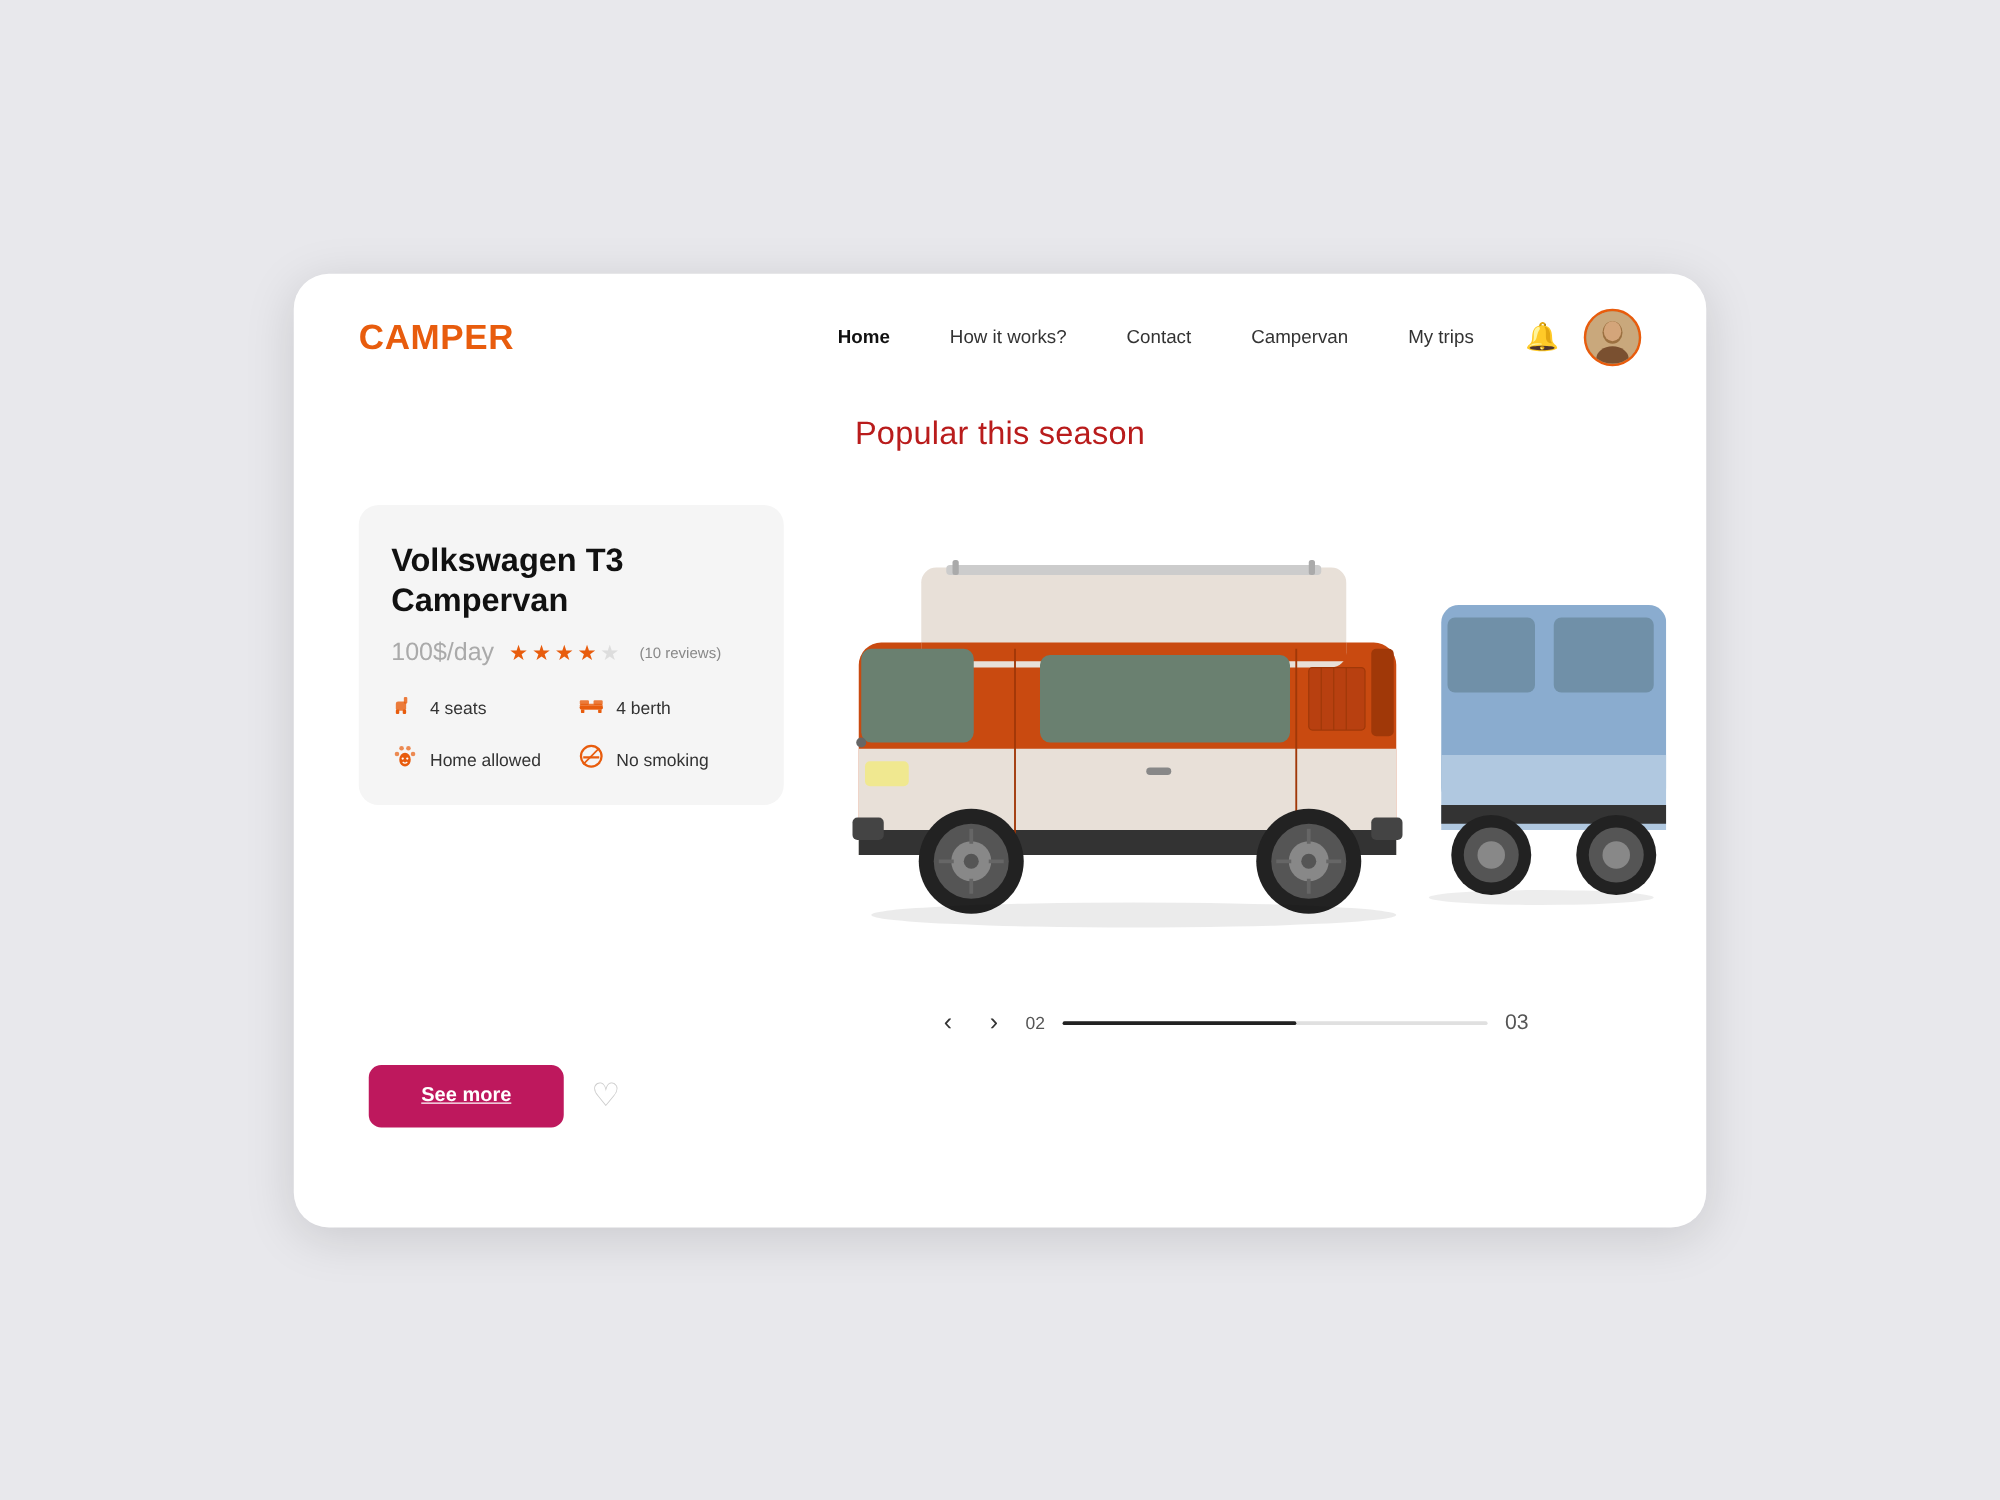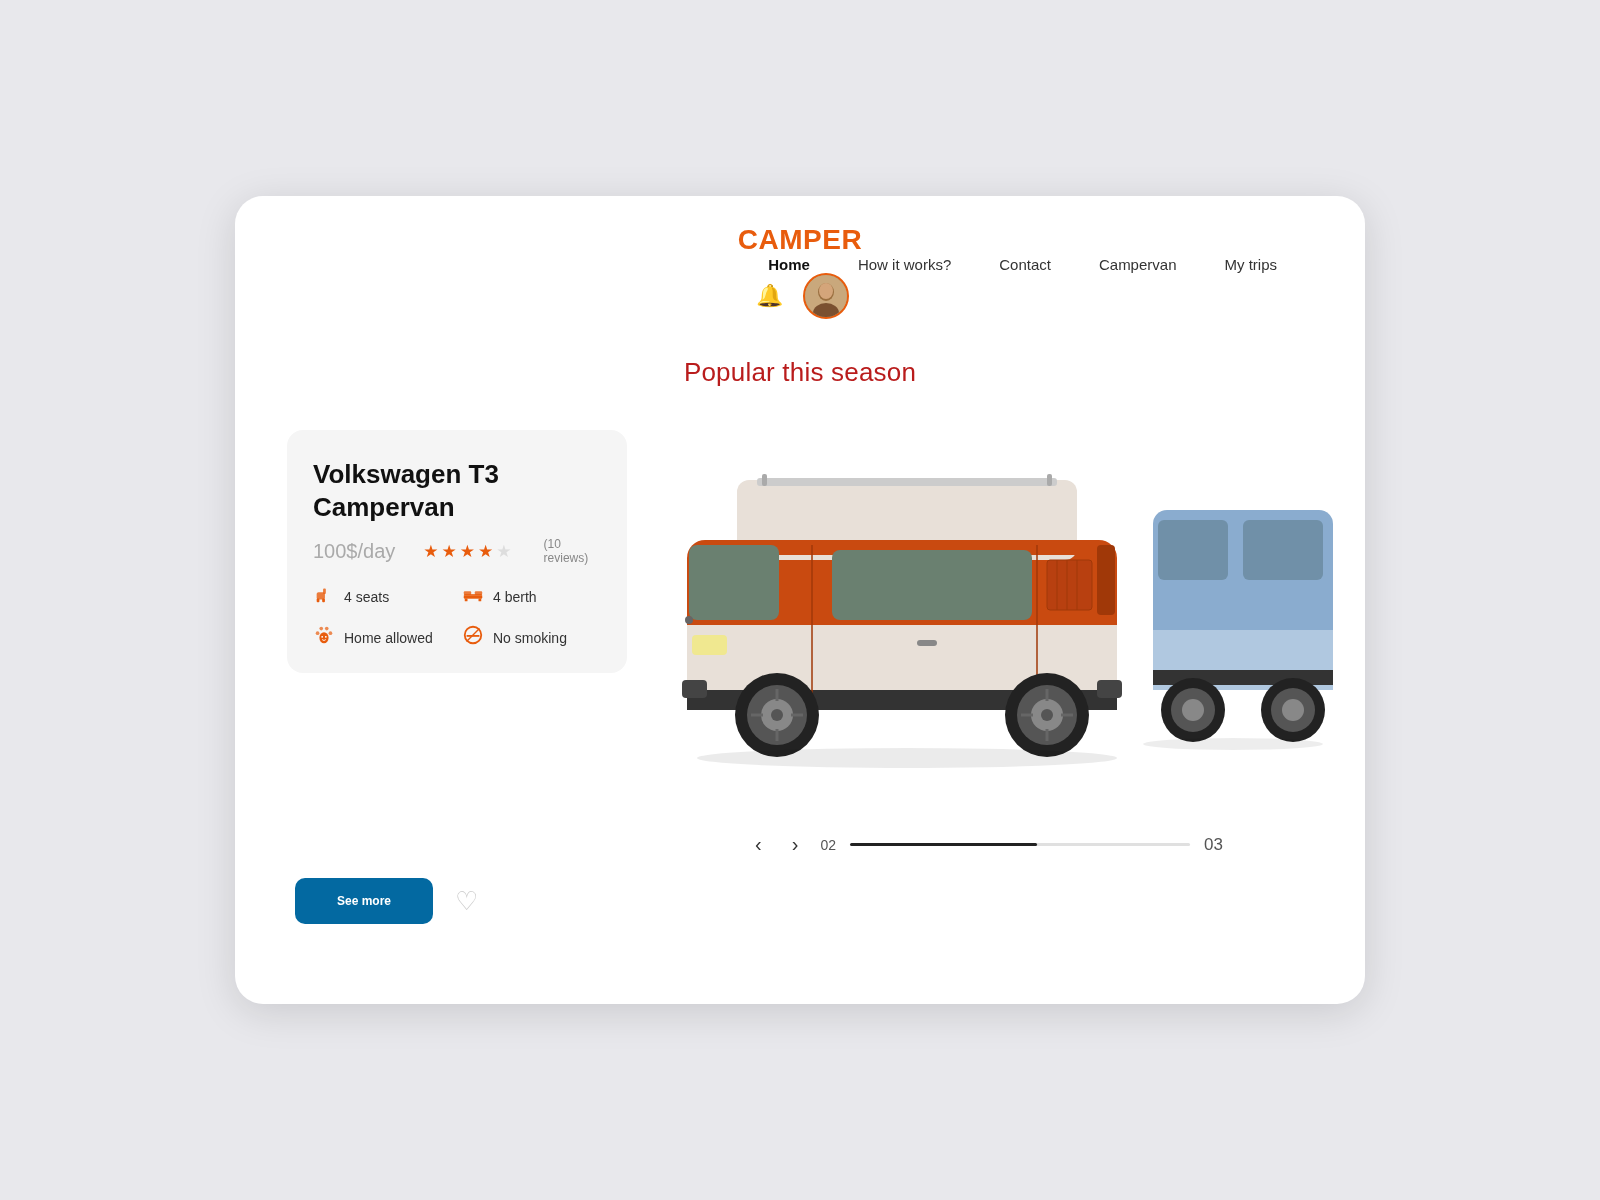--- a/index.html
+++ b/index.html
@@ -25,7 +25,6 @@
       display: flex;
       align-items: center;
       padding: 28px 52px 0 52px;
-      flex-direction: column;
     }
     .logo {
       font-size: 28px;

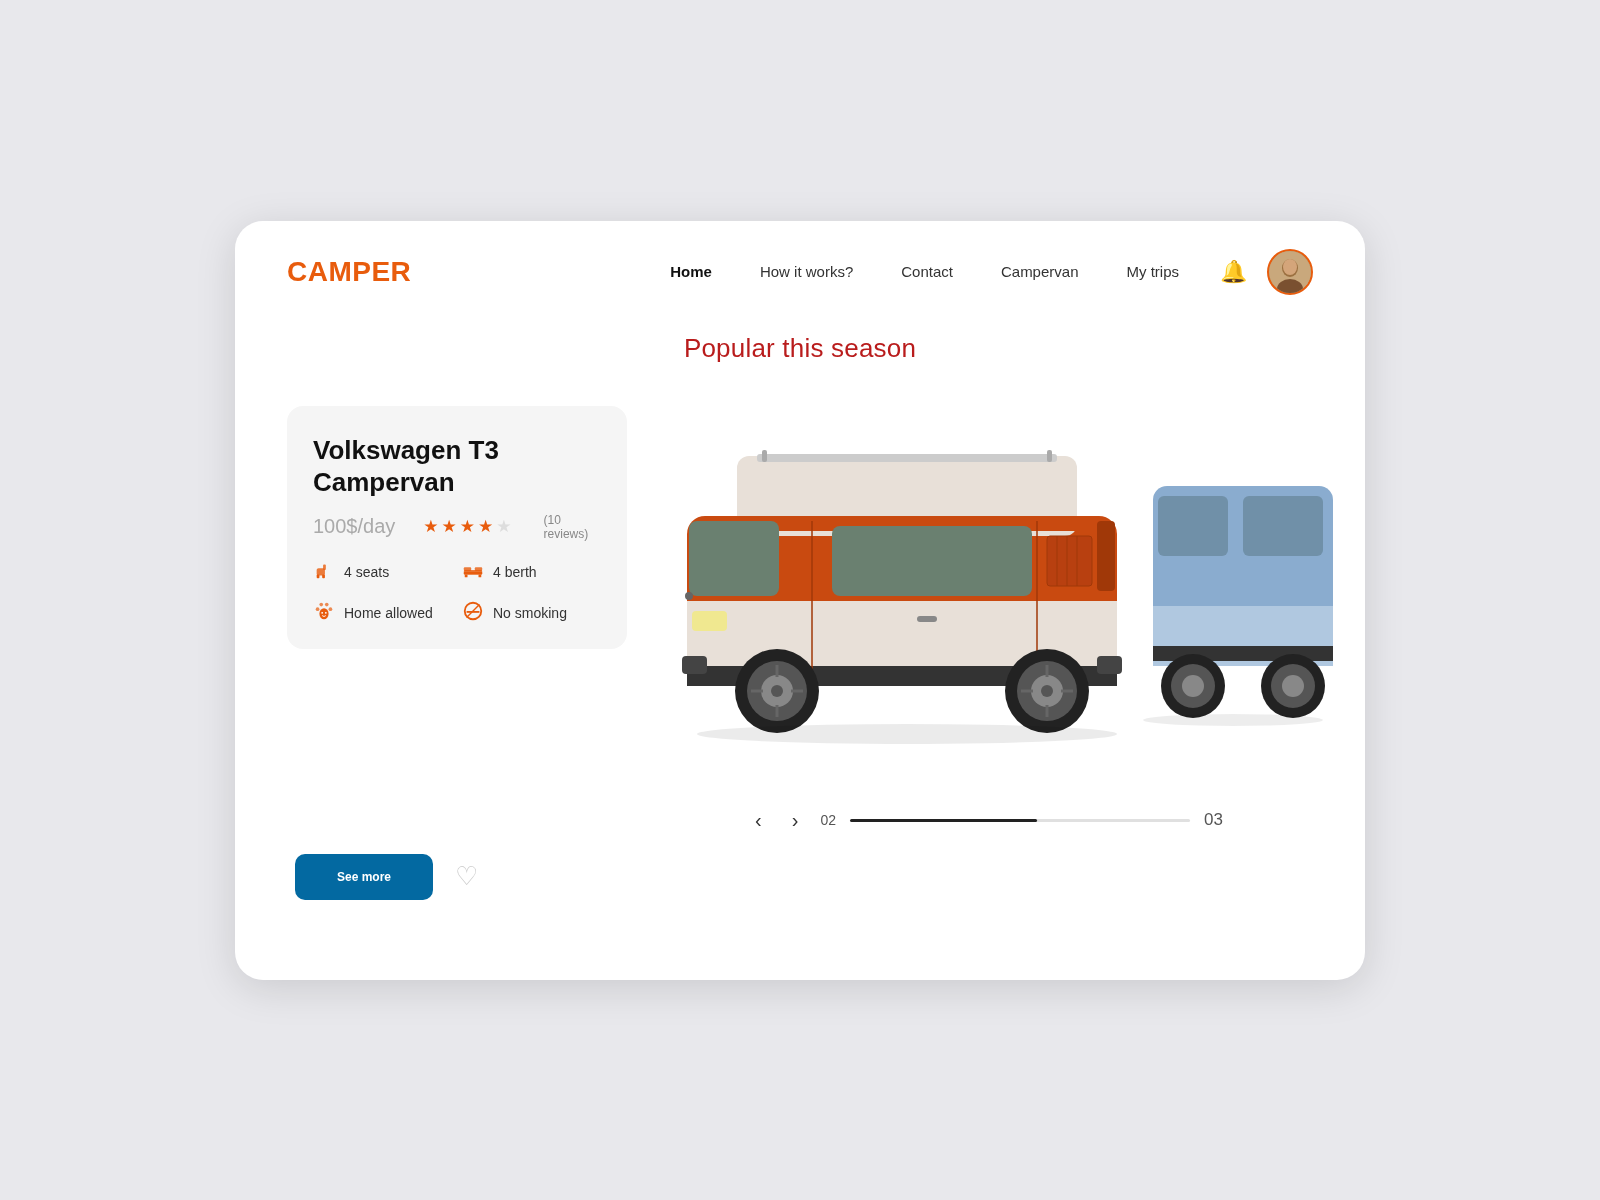--- a/index.html
+++ b/index.html
@@ -134,7 +134,7 @@
     .price-row {
       display: flex;
       align-items: center;
-      gap: 28px;
+      gap: 12px;
       margin-bottom: 18px;
     }
     .price {

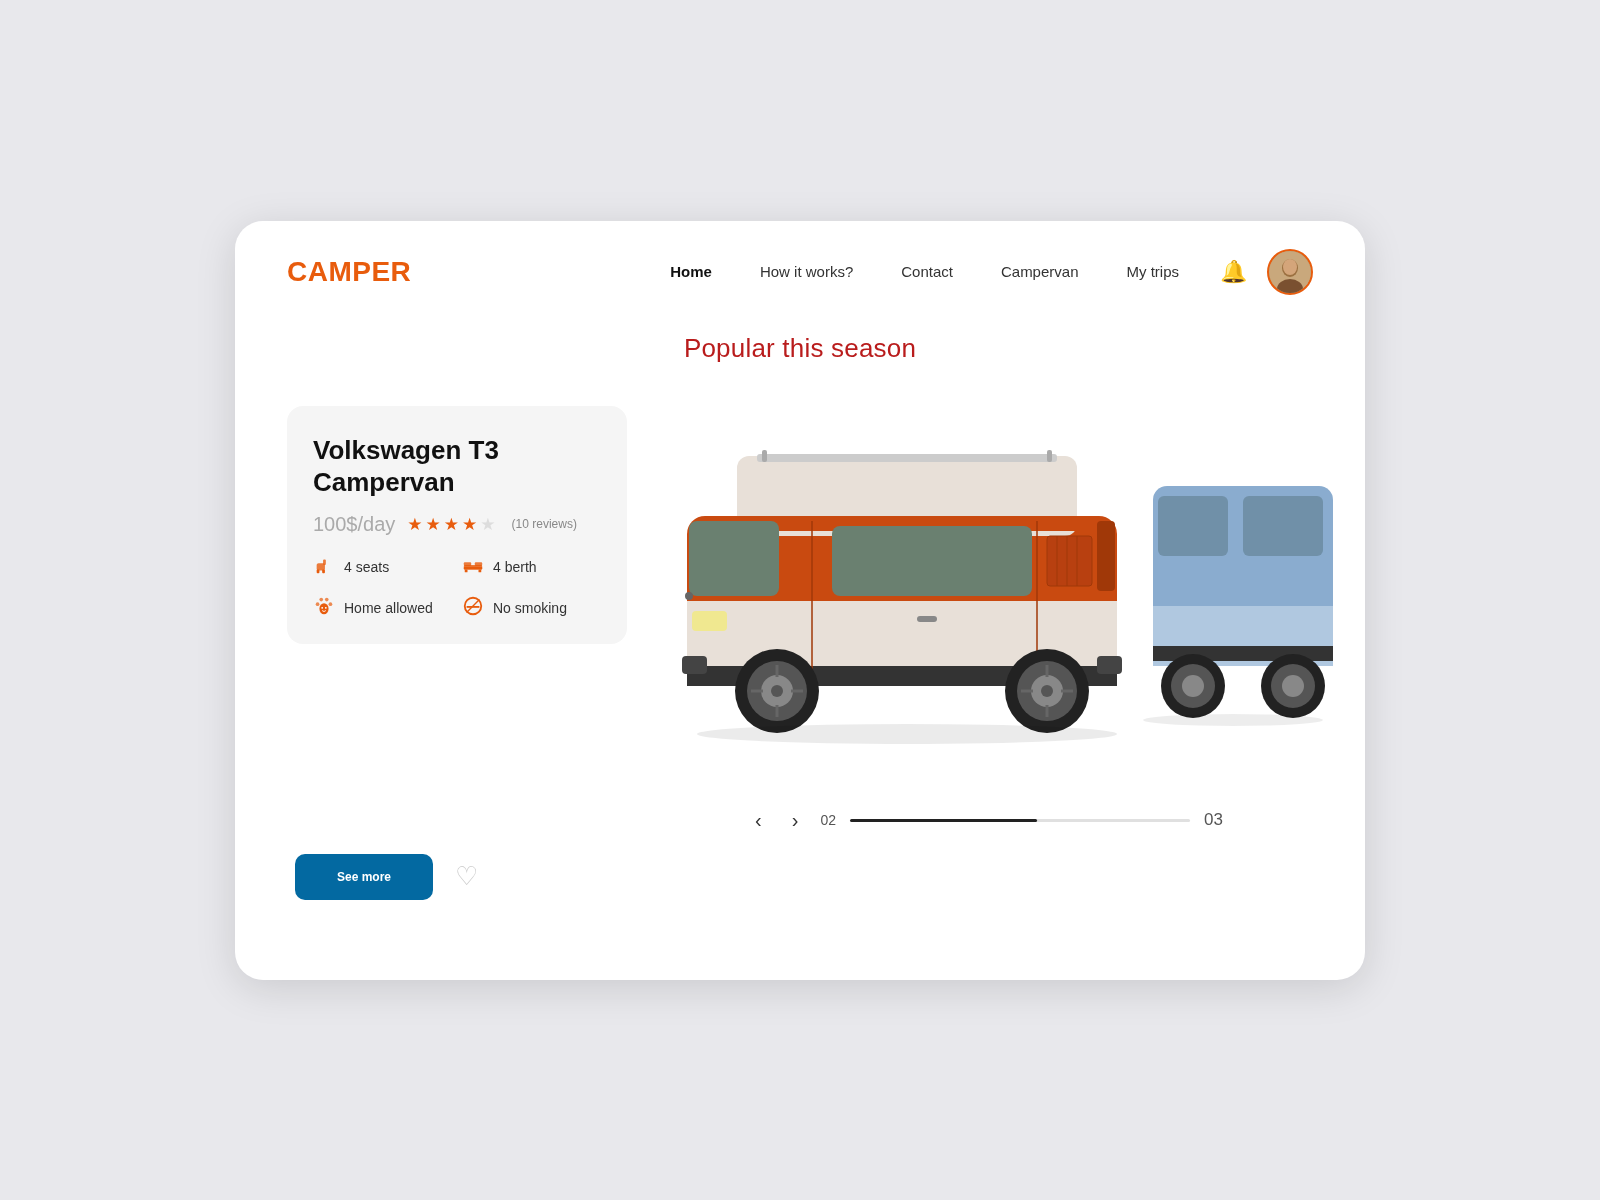--- a/index.html
+++ b/index.html
@@ -182,15 +182,16 @@
       padding-left: 8px;
     }
     .see-more-btn {
-      background: #0369a1;
+      background: #be185d;
       color: #fff;
       border: none;
       border-radius: 10px;
       padding: 16px 42px;
-      font-size: 12px;
+      font-size: 16px;
       font-weight: 600;
       cursor: pointer;
       white-space: nowrap;
+      text-decoration: underline;
     }
     .heart-btn {
       background: none;

